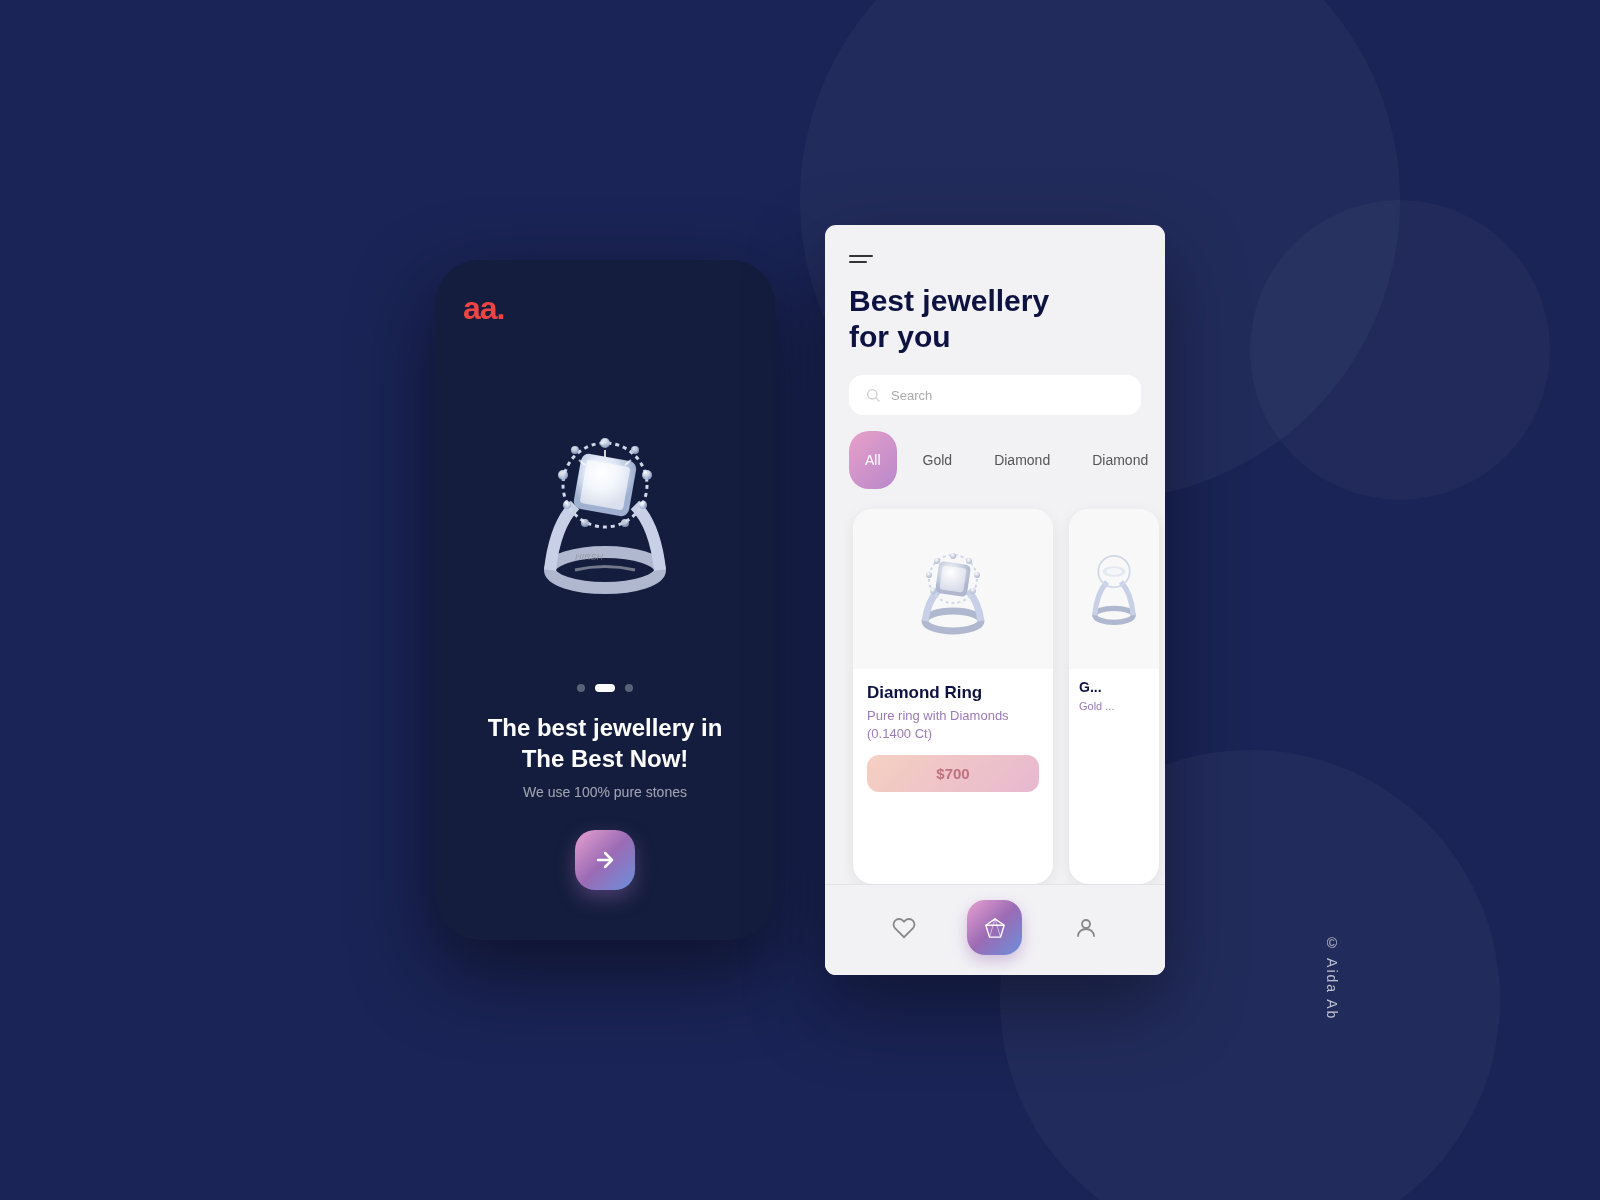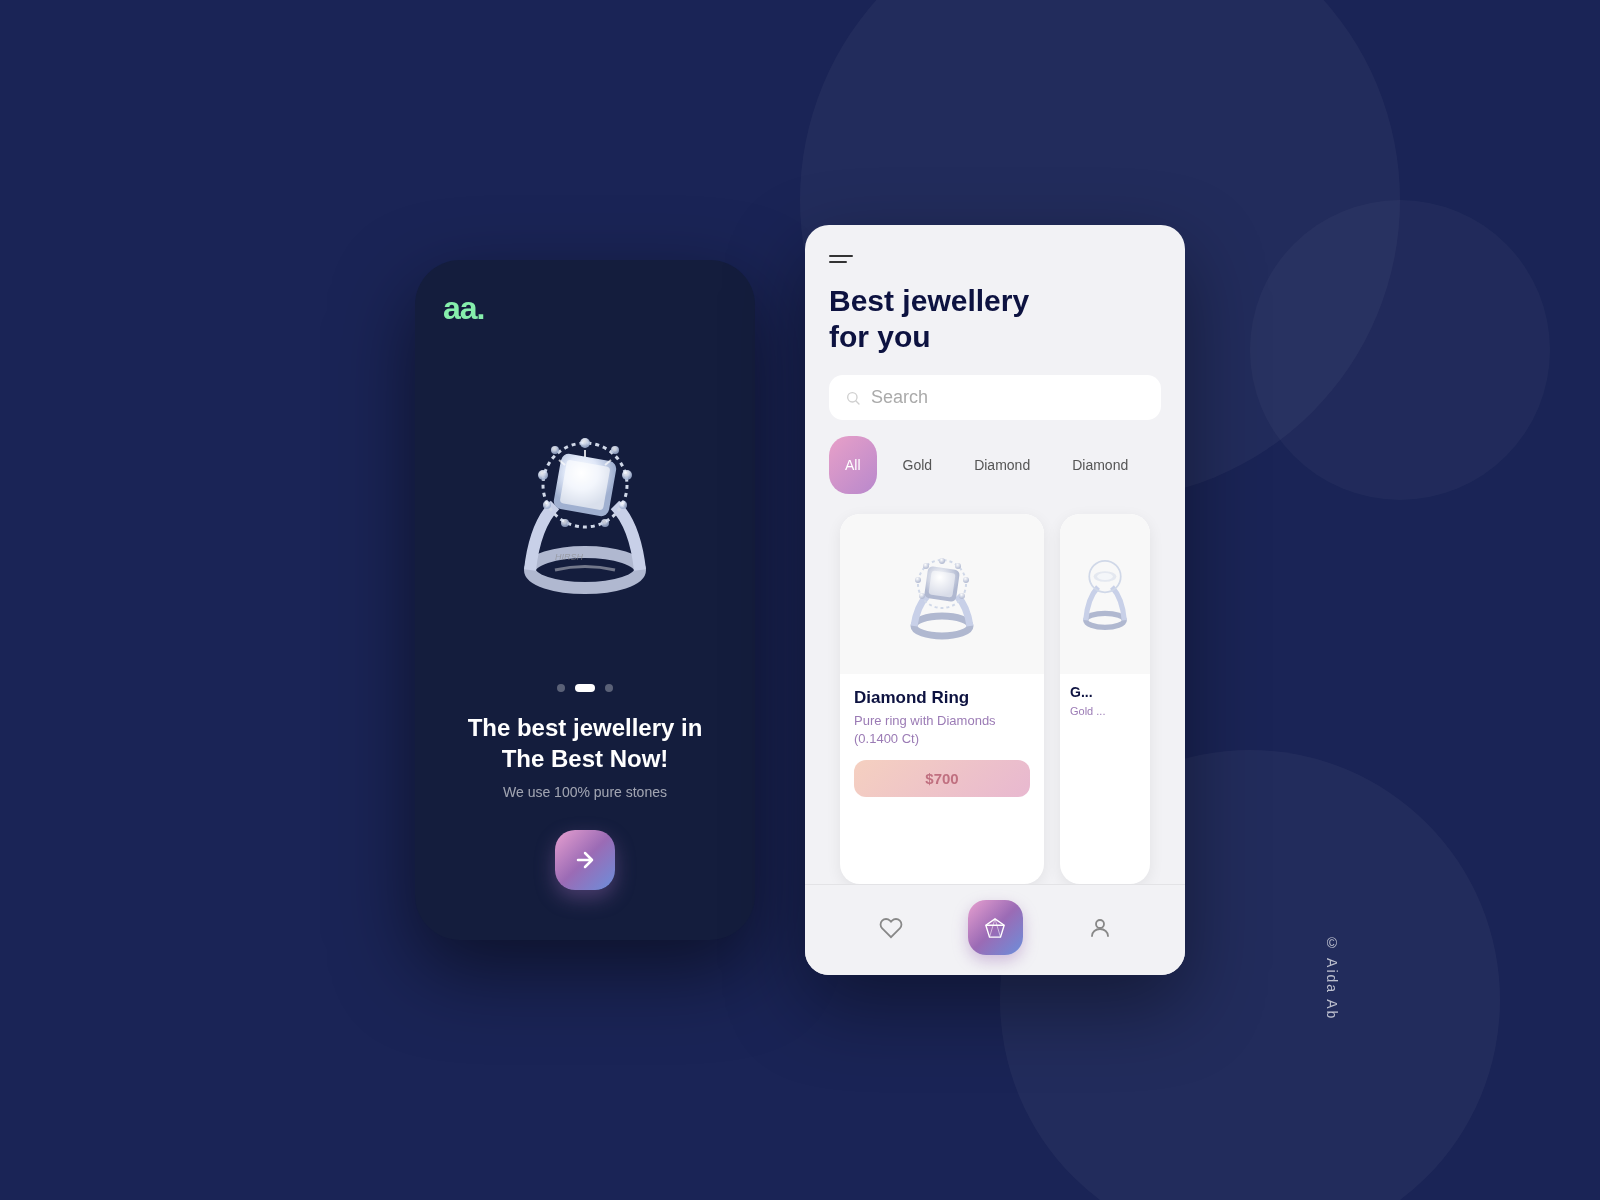--- a/index.html
+++ b/index.html
@@ -64,7 +64,7 @@
     }
 
     .brand-logo {
-      color: #86efac;
+      color: #ef4444;
       font-size: 32px;
       font-weight: 900;
       letter-spacing: -1px;

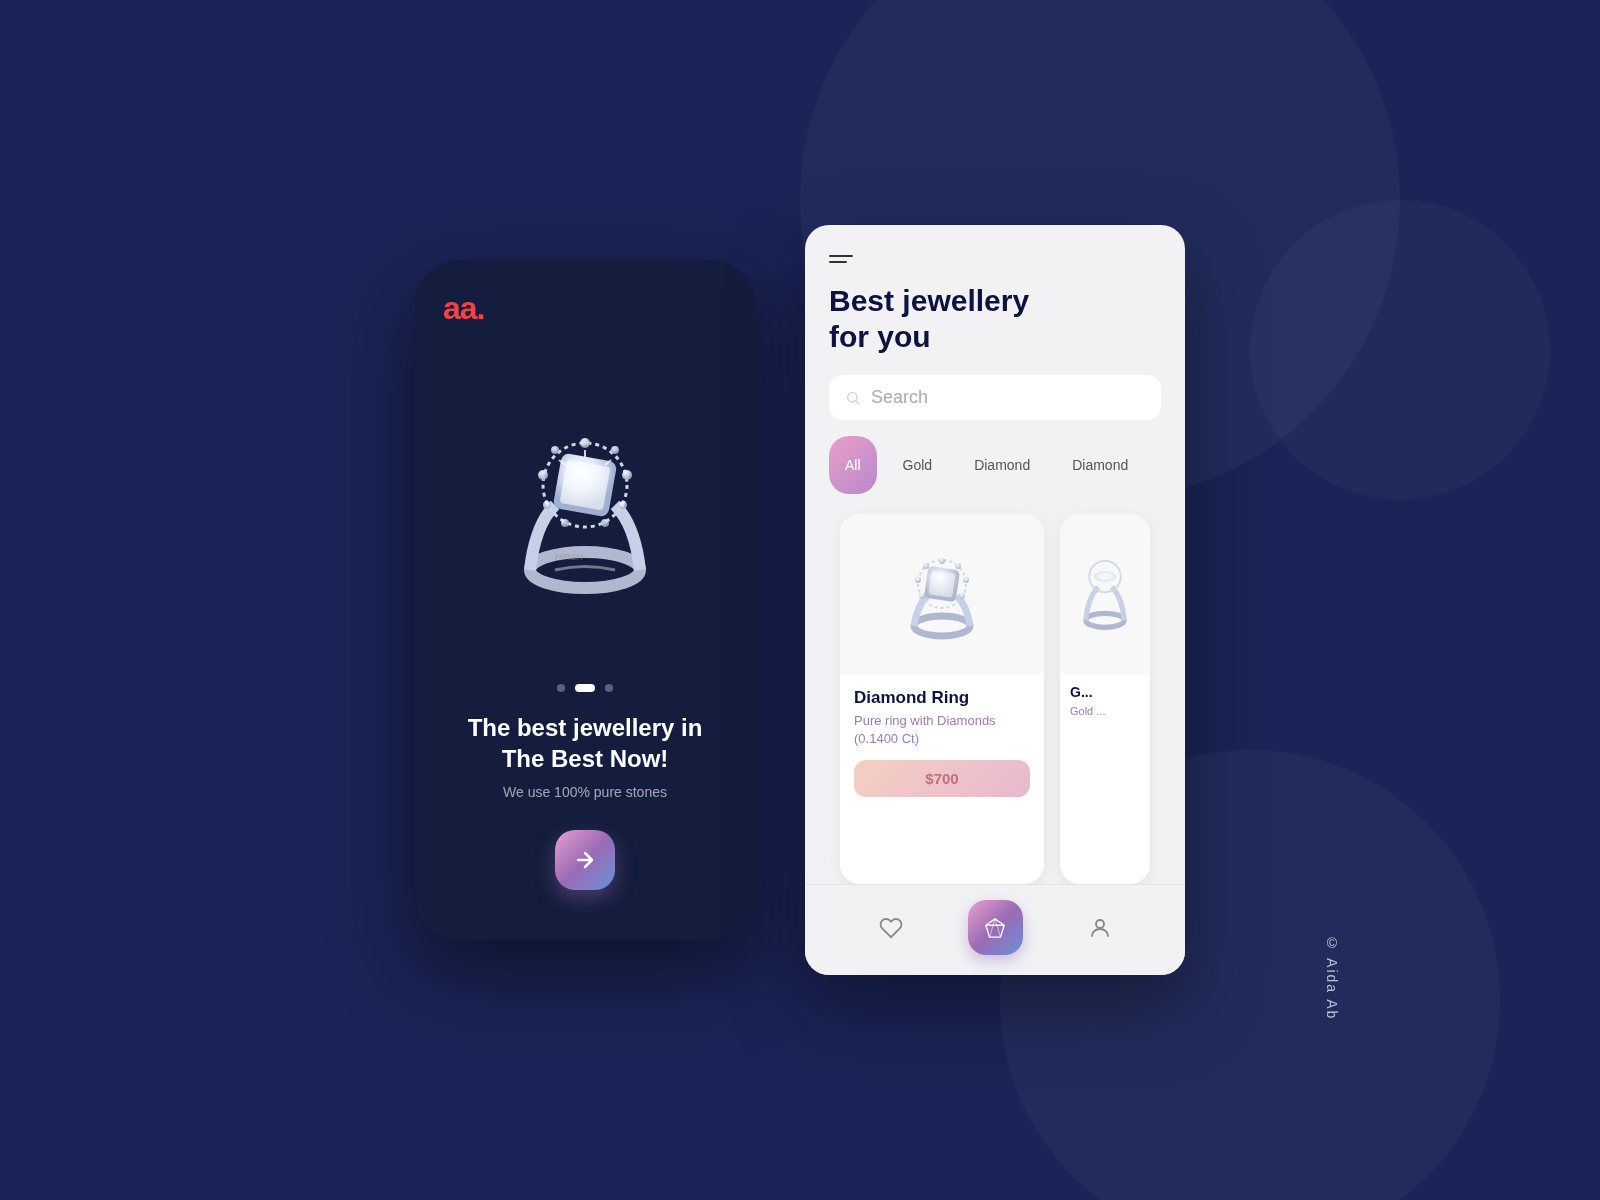--- a/index.html
+++ b/index.html
@@ -151,10 +151,10 @@
 
     
     .phone-light {
-      width: 380px;
+      width: 340px;
       height: 750px;
       background: #f2f2f5;
-      border-radius: 24px;
+      border-radius: 11px;
       overflow: hidden;
       position: relative;
       box-shadow: 0 30px 80px rgba(0,0,0,0.4);

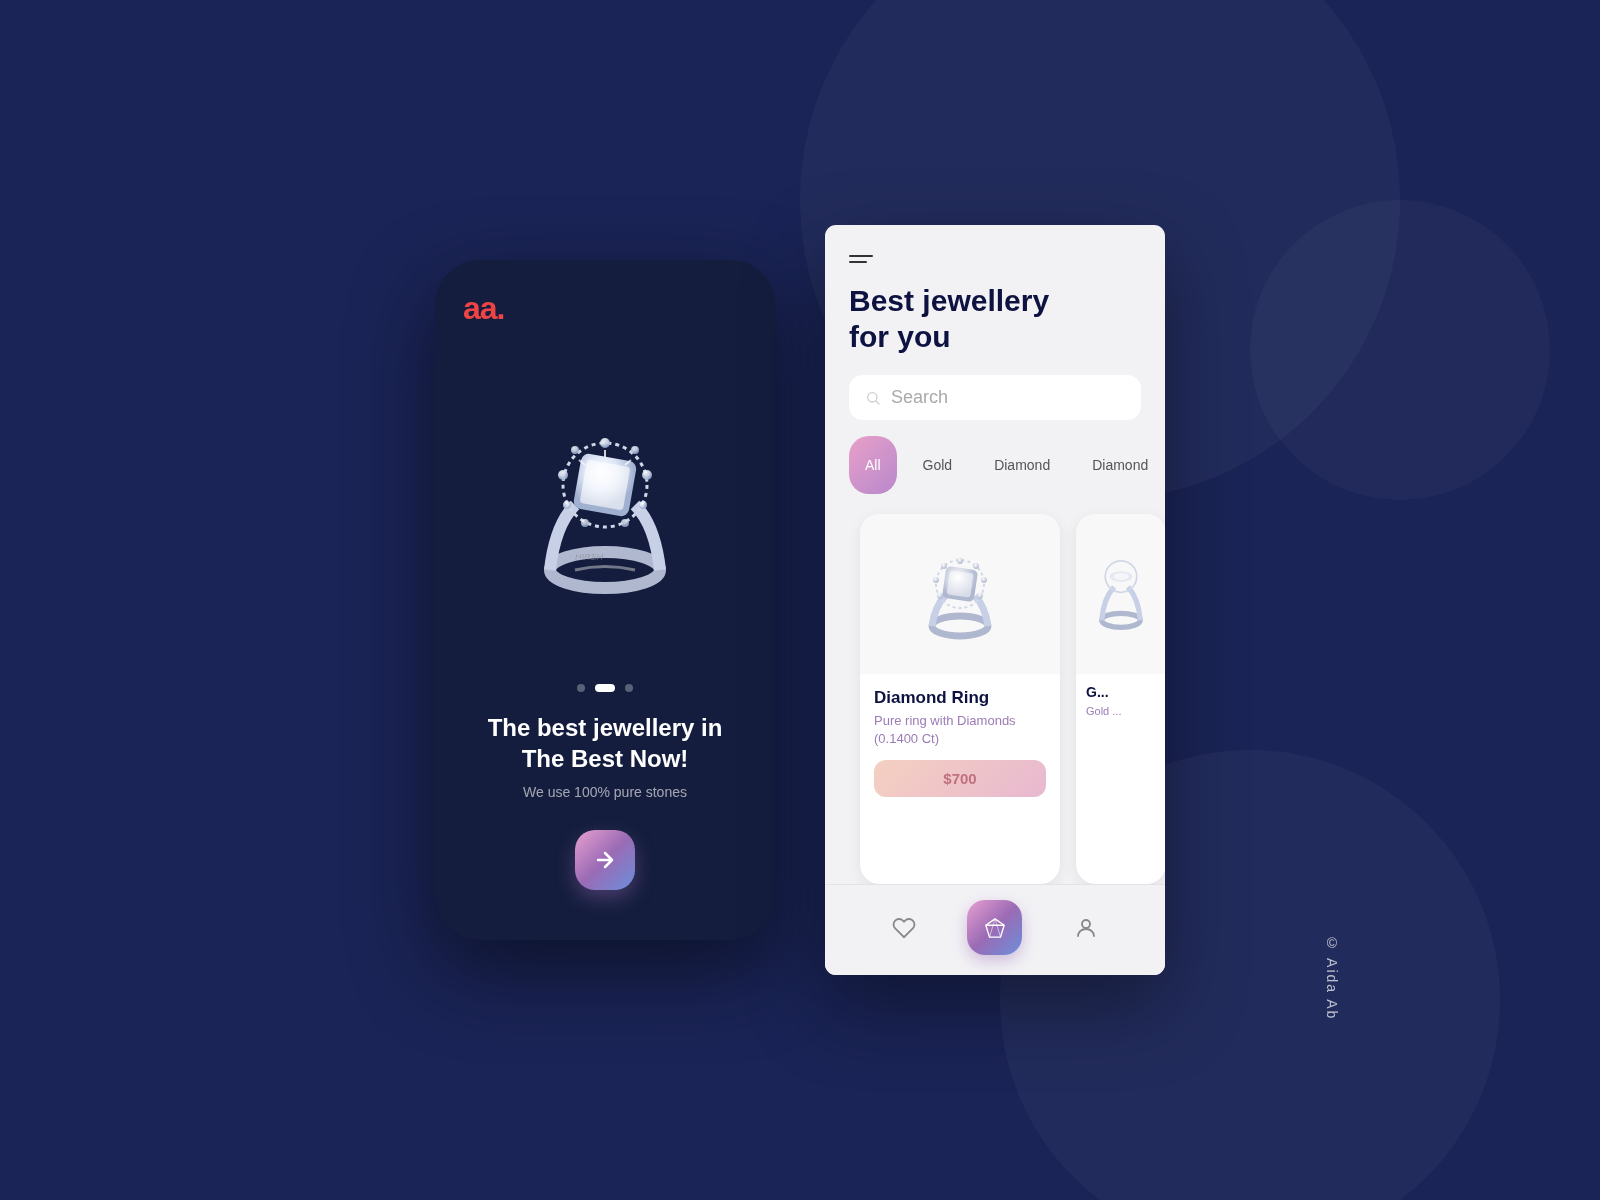--- a/index.html
+++ b/index.html
@@ -208,7 +208,7 @@
 
     .search-placeholder {
       color: #aaa;
-      font-size: 18px;
+      font-size: 13px;
     }
 
     .filter-row {

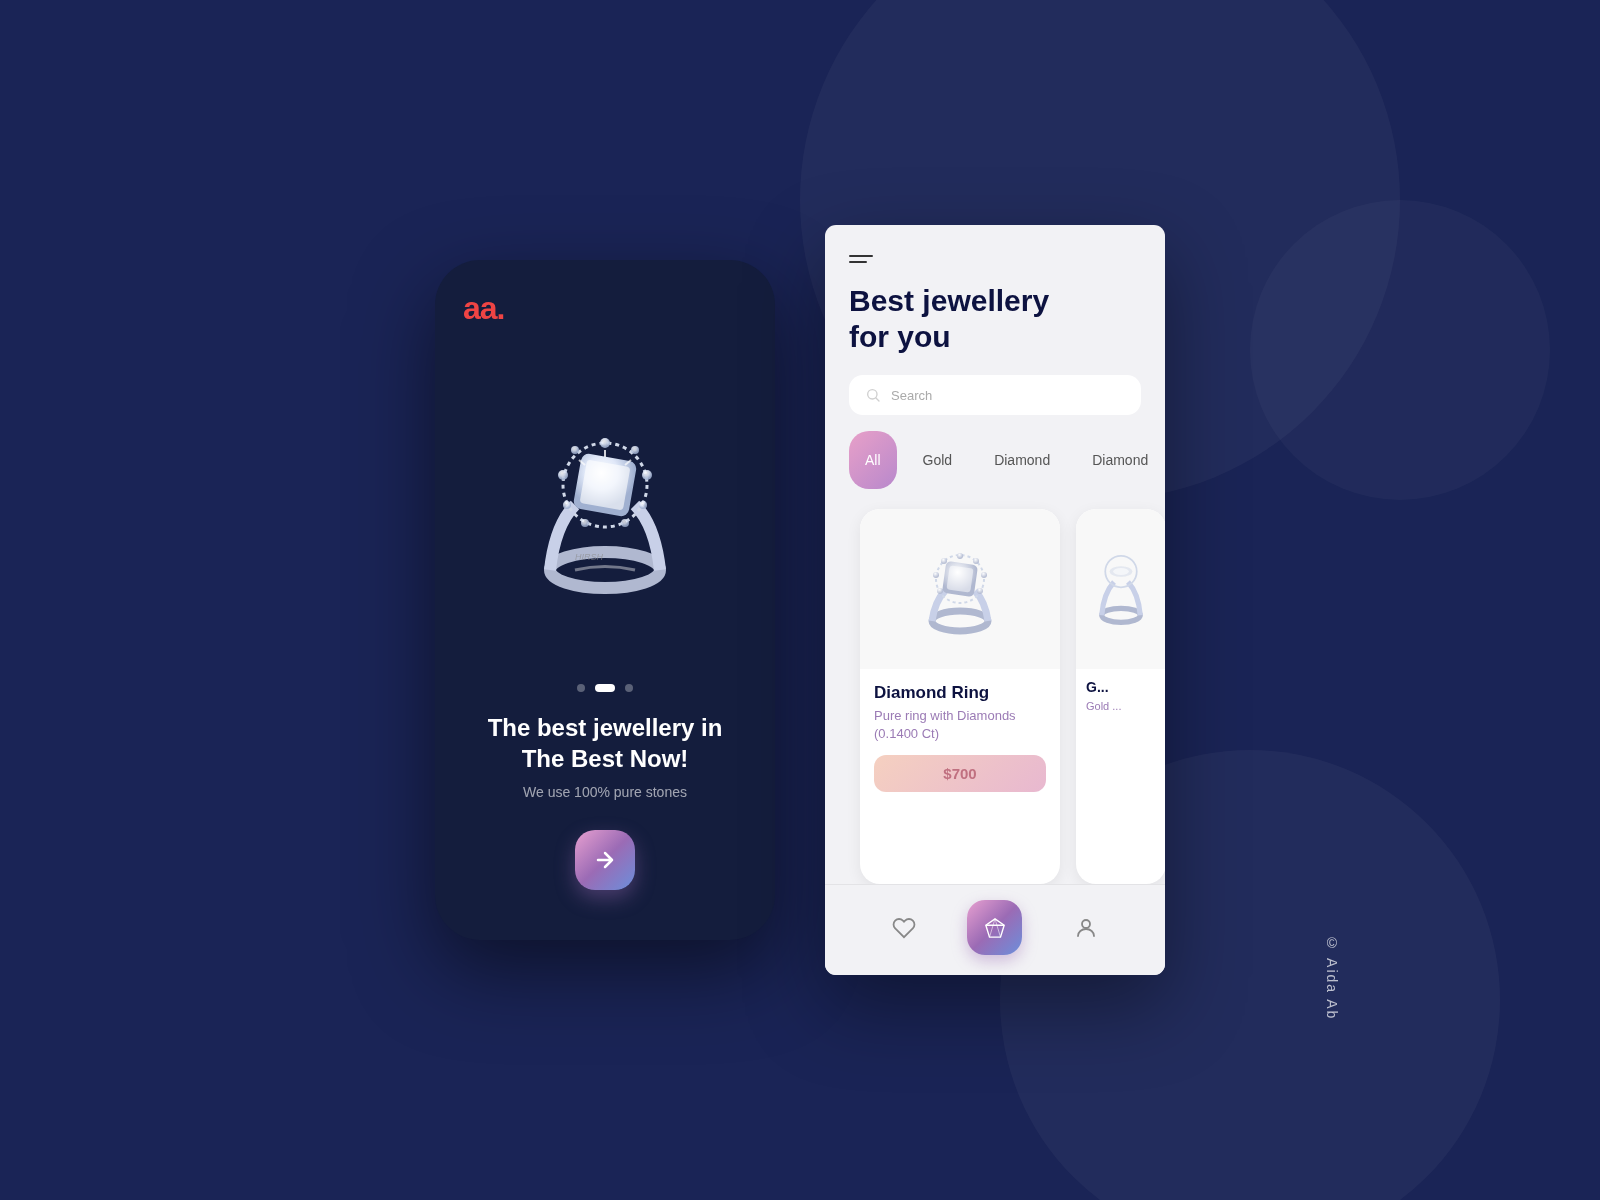--- a/index.html
+++ b/index.html
@@ -240,7 +240,7 @@
     .products-scroll {
       display: flex;
       gap: 16px;
-      padding: 20px 35px 0;
+      padding: 20px 28px 0;
       overflow-x: hidden;
       flex: 1;
     }

